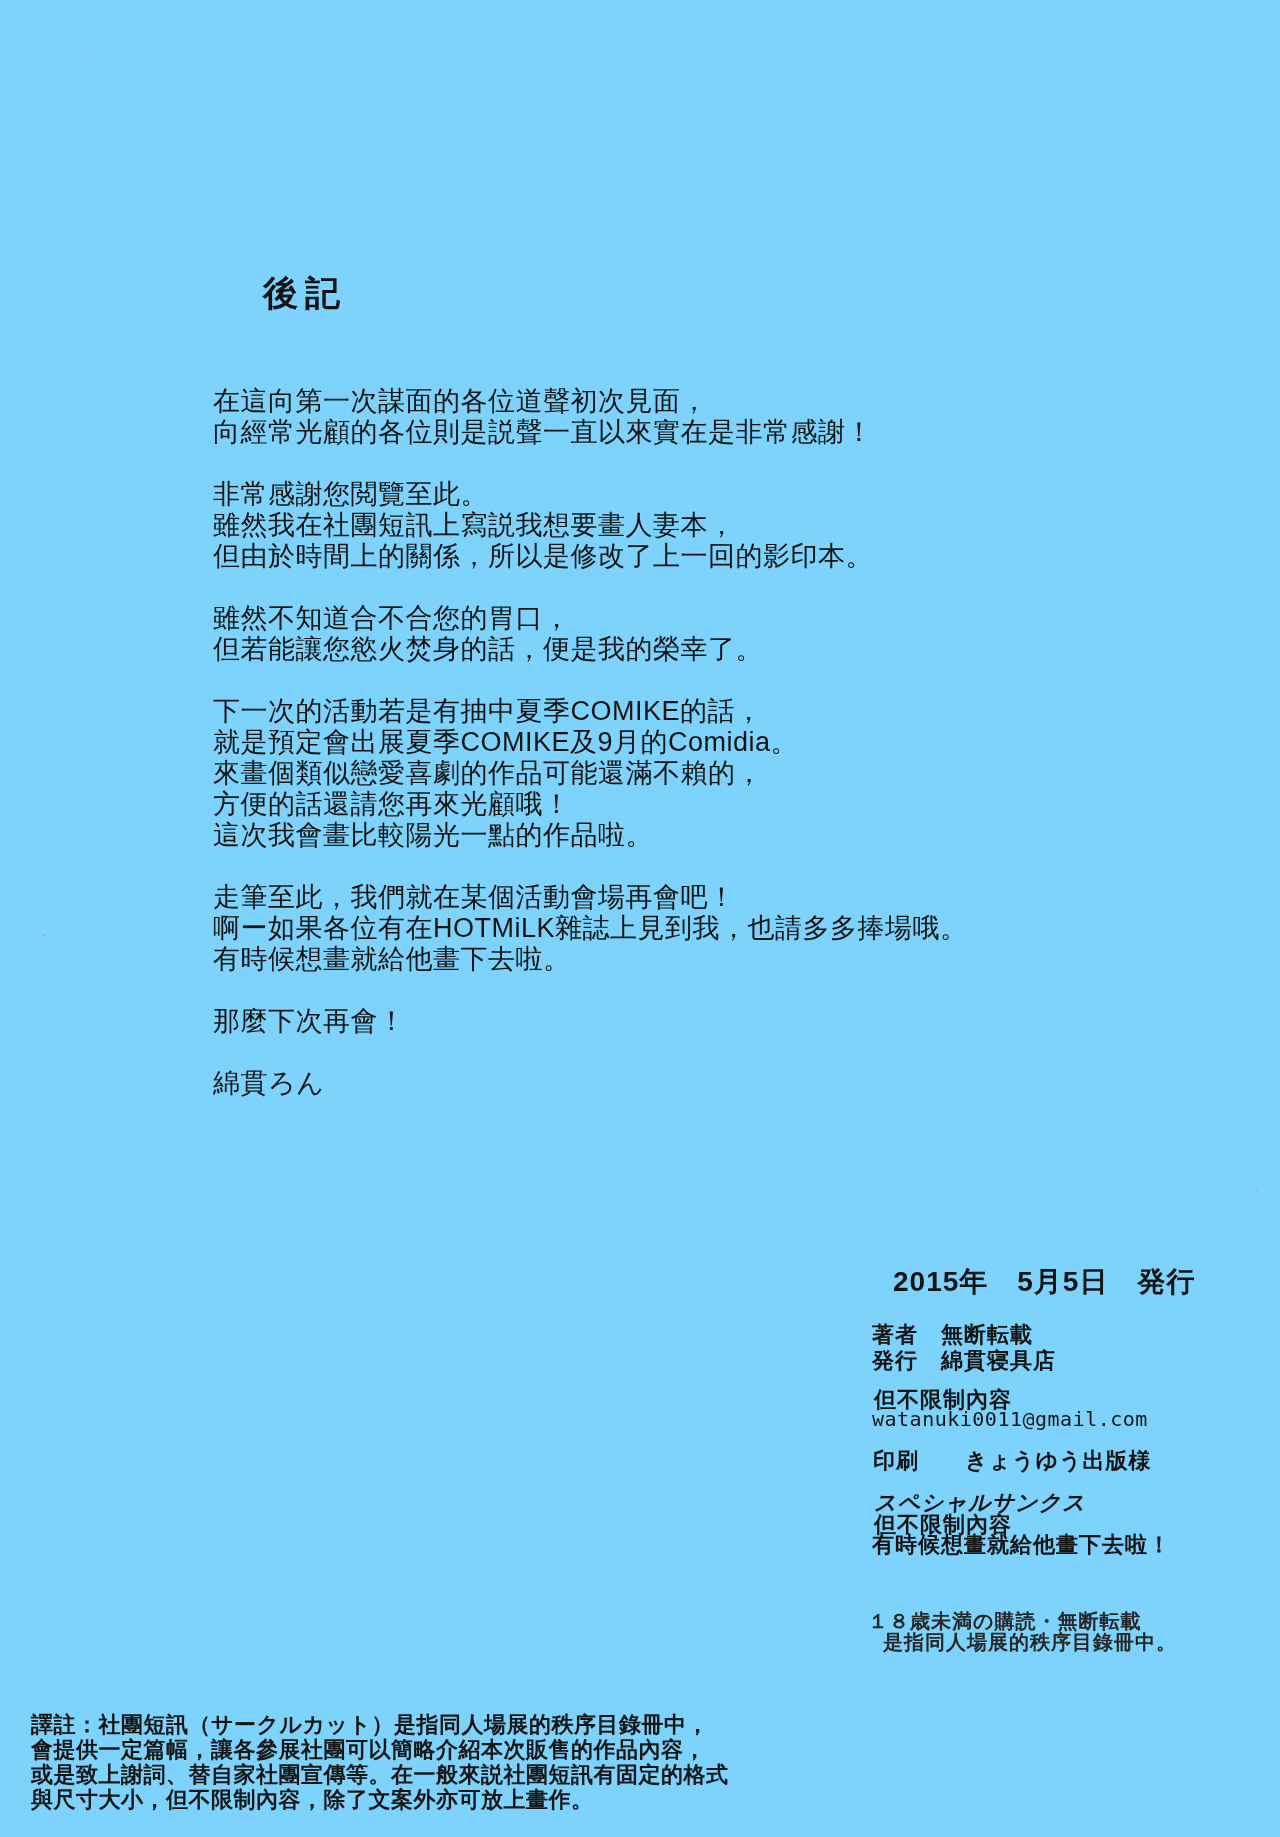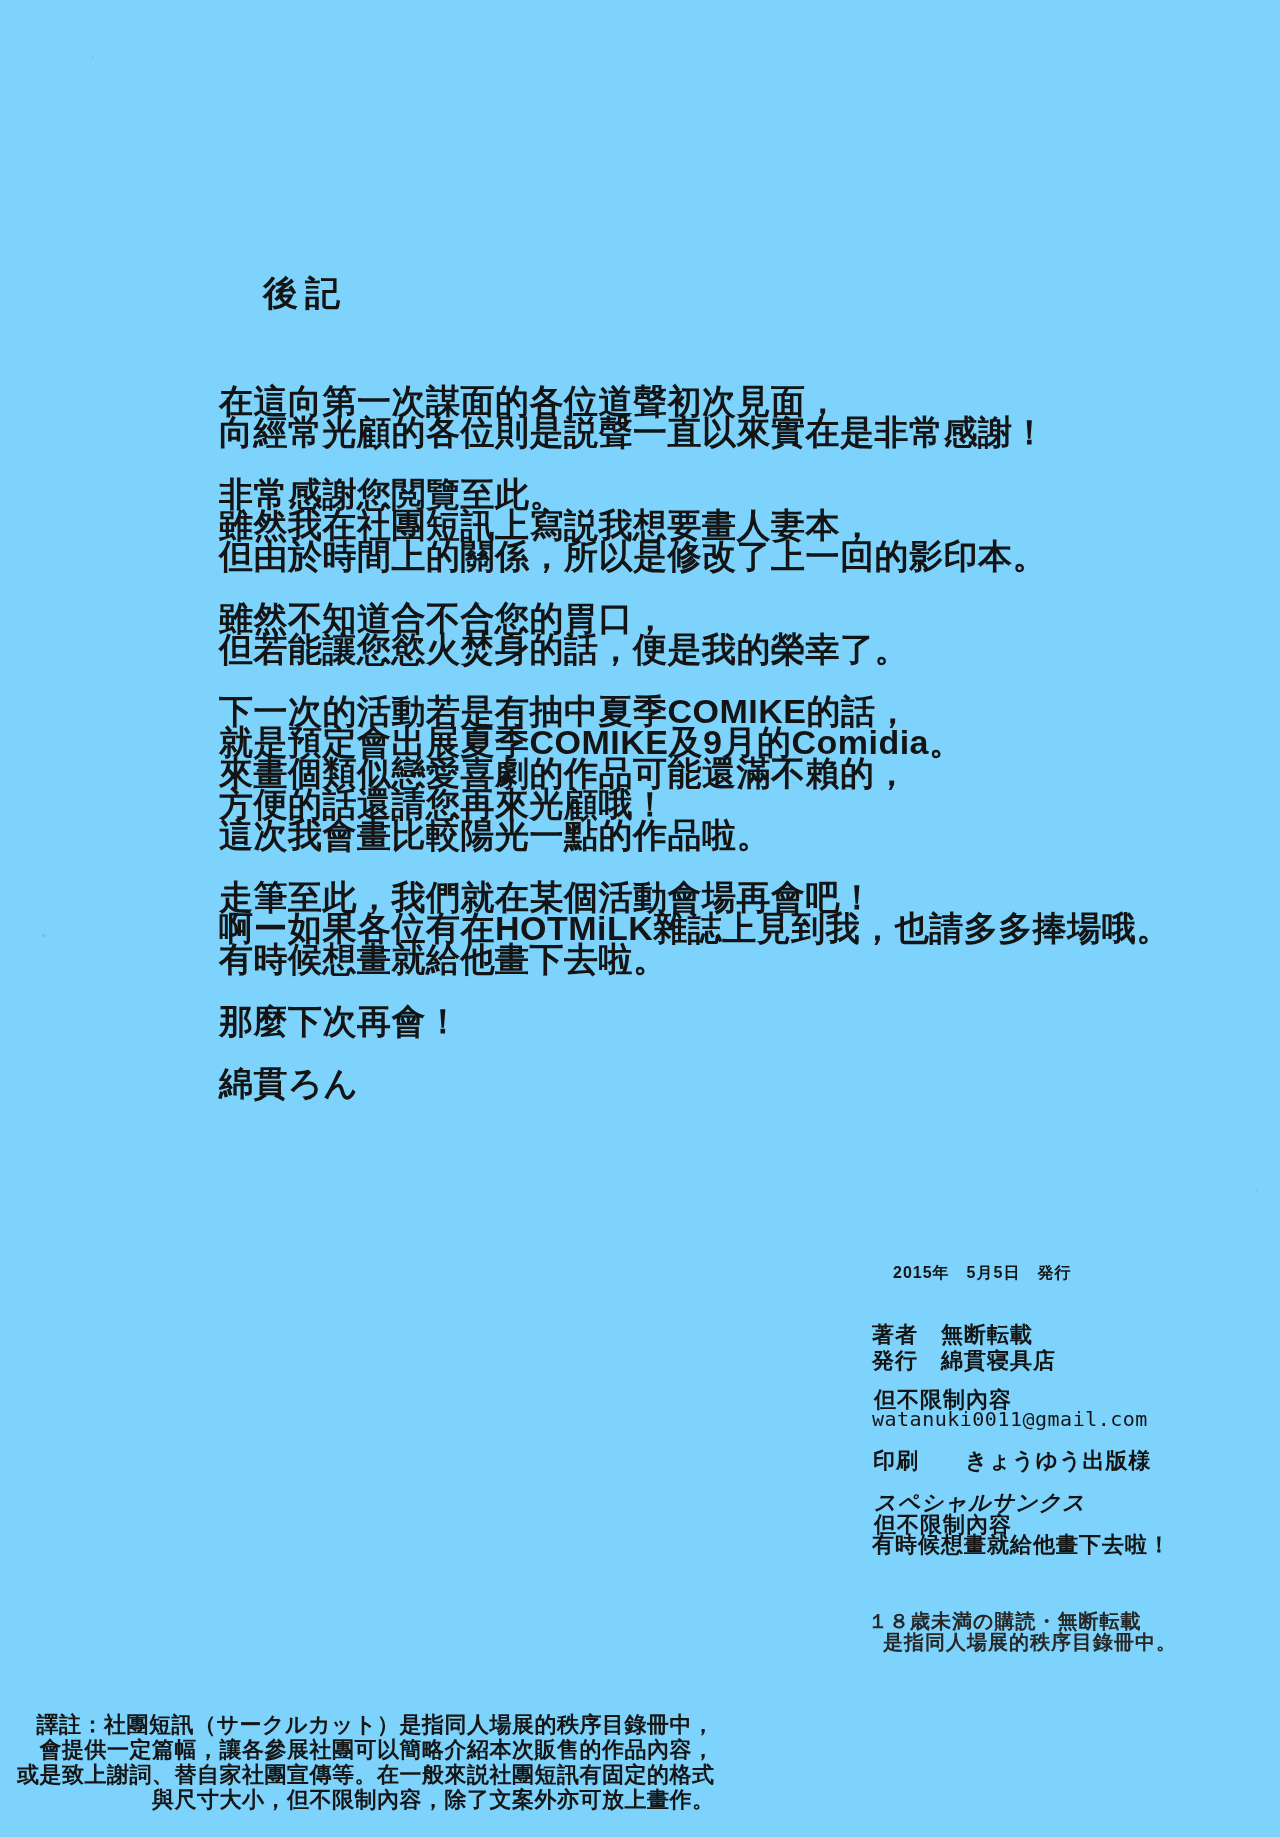--- a/index.html
+++ b/index.html
@@ -27,11 +27,11 @@
 
   .afterword-body {
     position: absolute;
-    left: 219px;
+    left: 213px;
     top: 386px;
-    font-size: 34px;
+    font-size: 27px;
     line-height: 31px;
-    font-weight: 700;
+    font-weight: 400;
     letter-spacing: 0.5px;
     white-space: pre-line;
   }

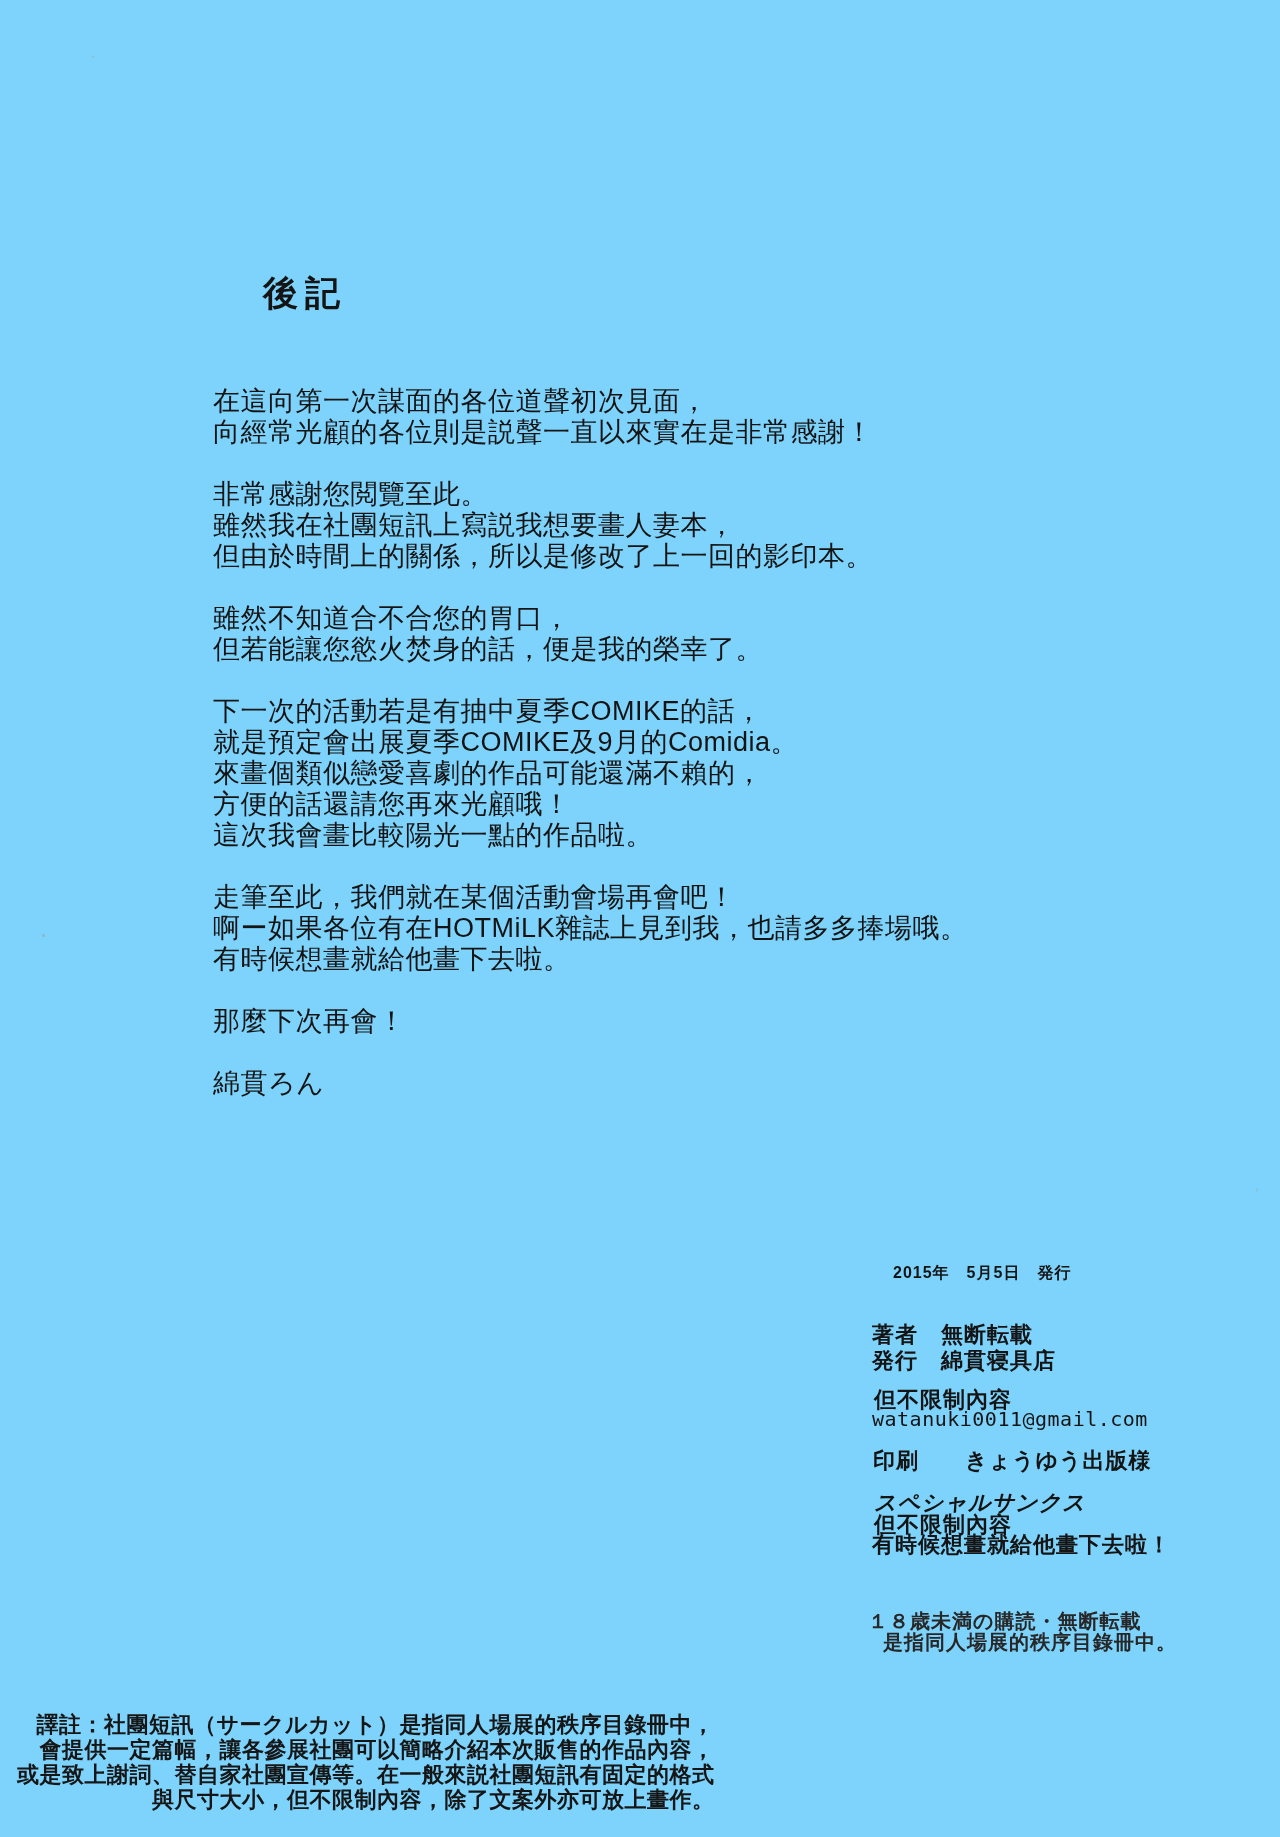--- a/index.html
+++ b/index.html
@@ -43,7 +43,7 @@
     letter-spacing: 1px;
     white-space: pre;
   }
-  .publish-date   { left: 893px; top: 1263px; font-size: 16px; }
+  .publish-date   { left: 893px; top: 1263px; font-size: 28px; }
   .author-line    { left: 872px; top: 1320px; }
   .publisher-line { left: 872px; top: 1346px; }
   .email-label    { left: 874px; top: 1385px; }

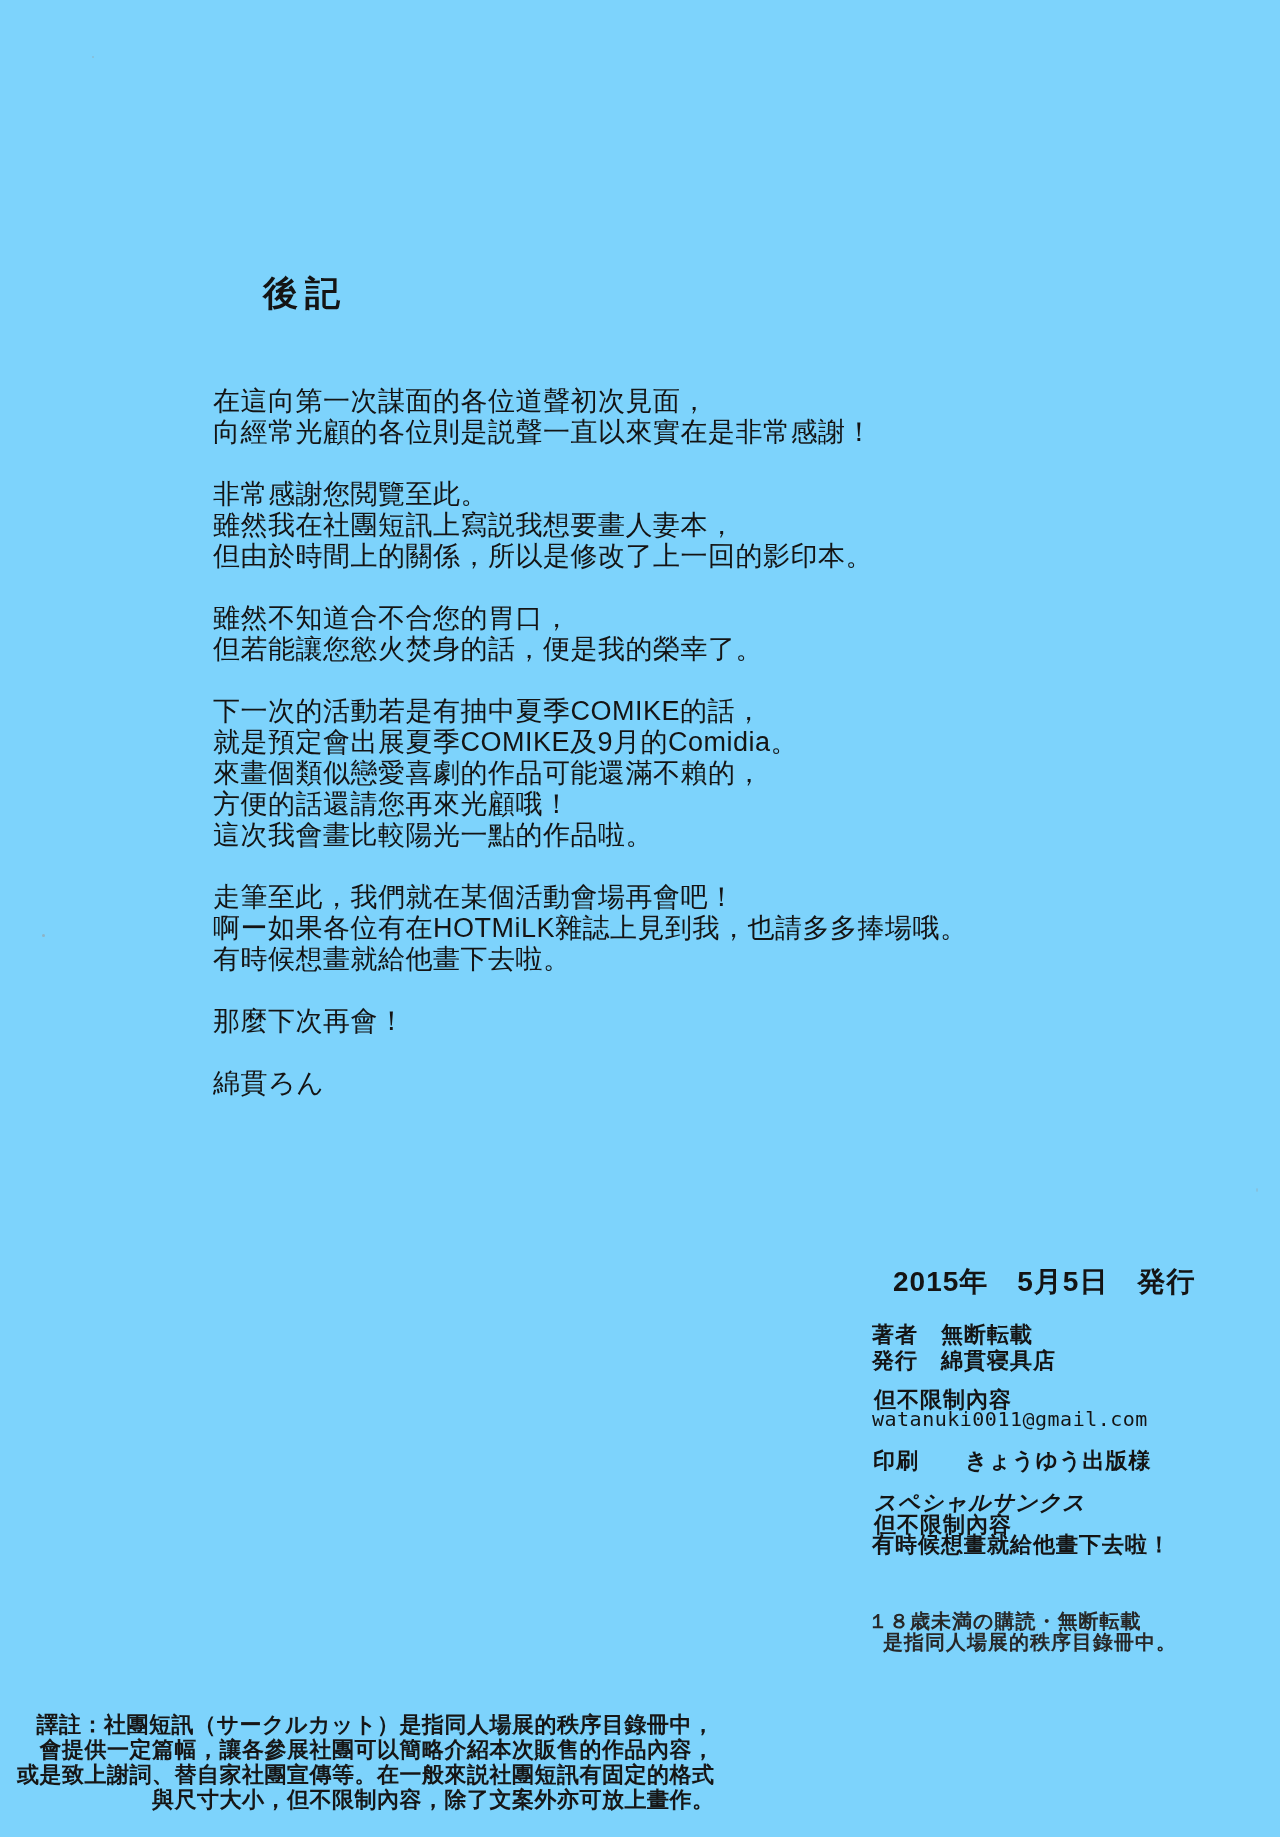--- a/index.html
+++ b/index.html
@@ -61,7 +61,7 @@
 
   .translator-note {
     position: absolute;
-    left: 17px;
+    left: 31px;
     top: 1712px;
     font-size: 22px;
     line-height: 25px;
@@ -69,7 +69,6 @@
     letter-spacing: 0.5px;
     white-space: pre-line;
     color: #161616;
-    text-align: right;
   }
 
   .speck {

